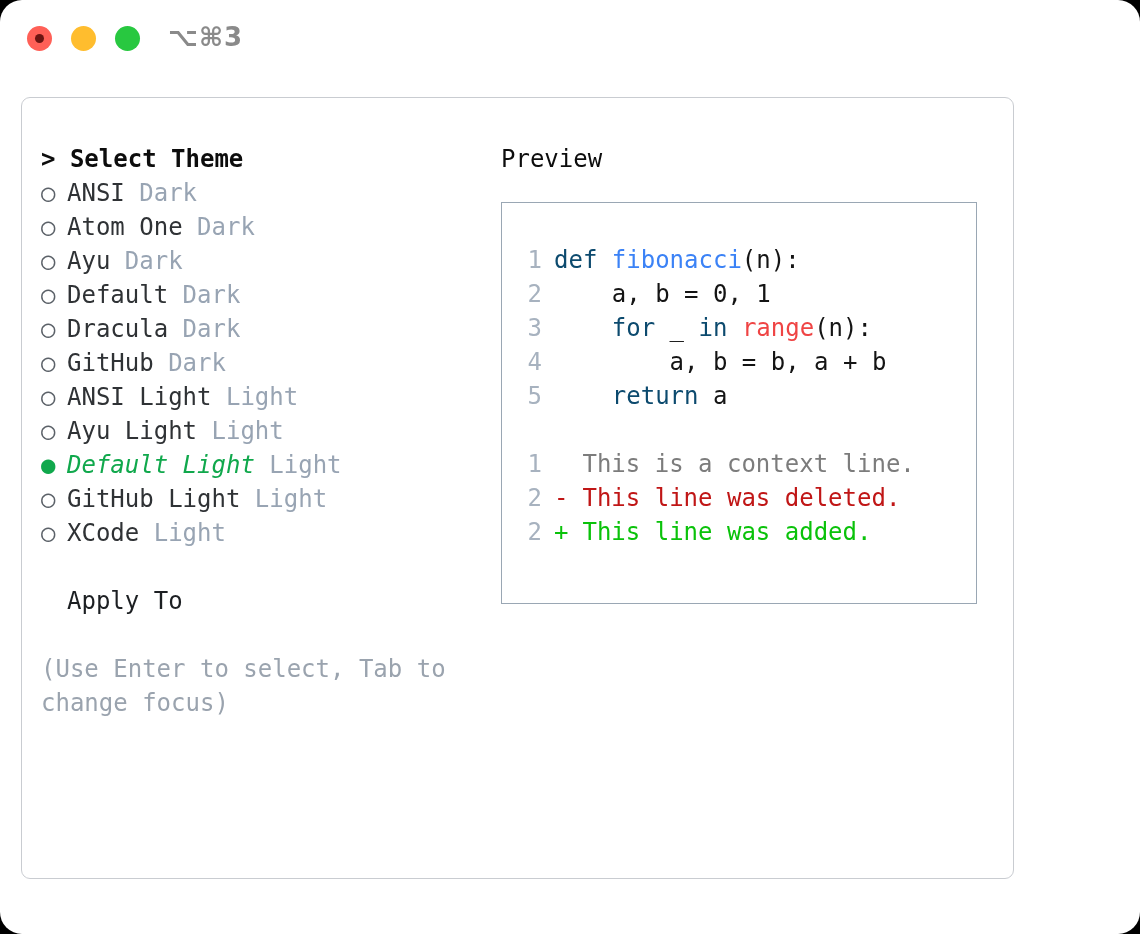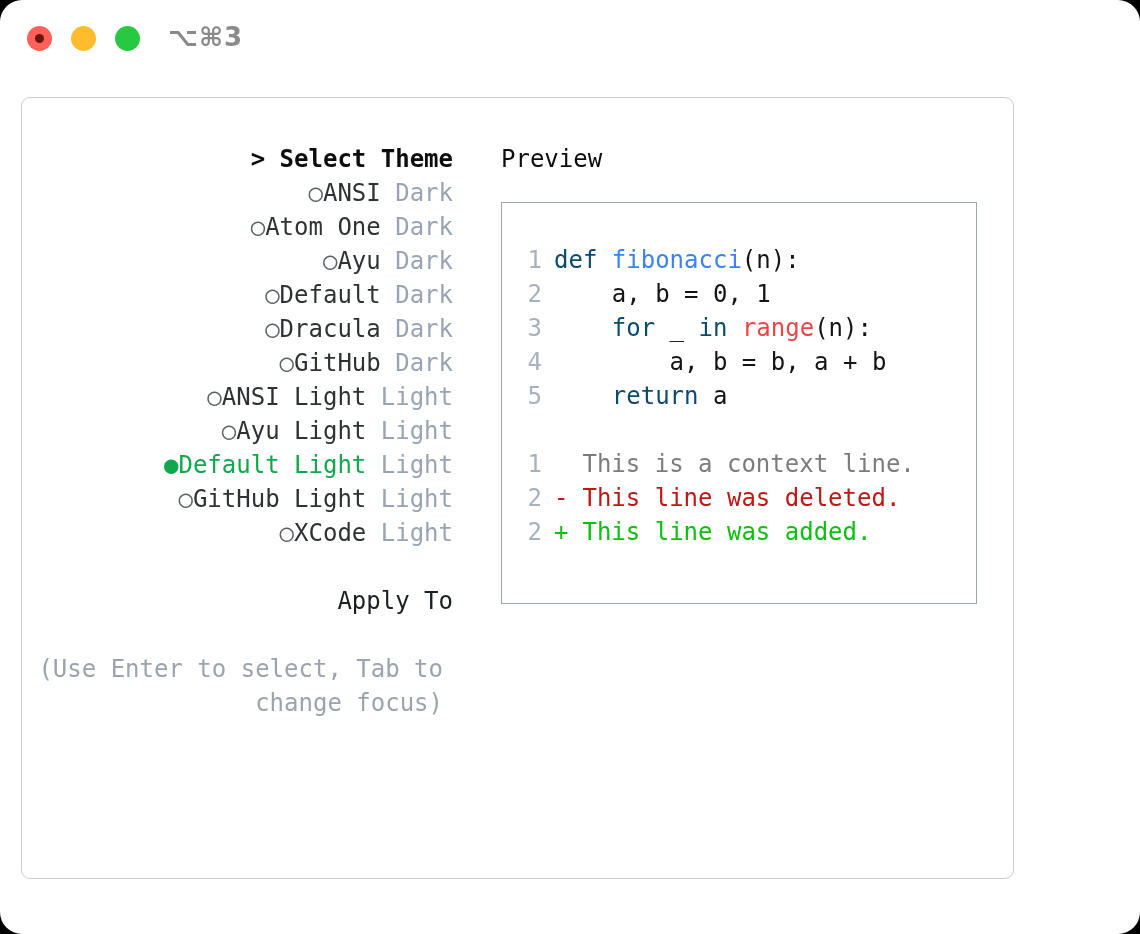--- a/index.html
+++ b/index.html
@@ -89,10 +89,9 @@
   
   .left-col {
     position: absolute;
-    left: 1px;
+    left: 19px;
     top: 44px;
     width: 430px;
-    text-align: right;
   }
   .section-head {
     font-size: 24px;

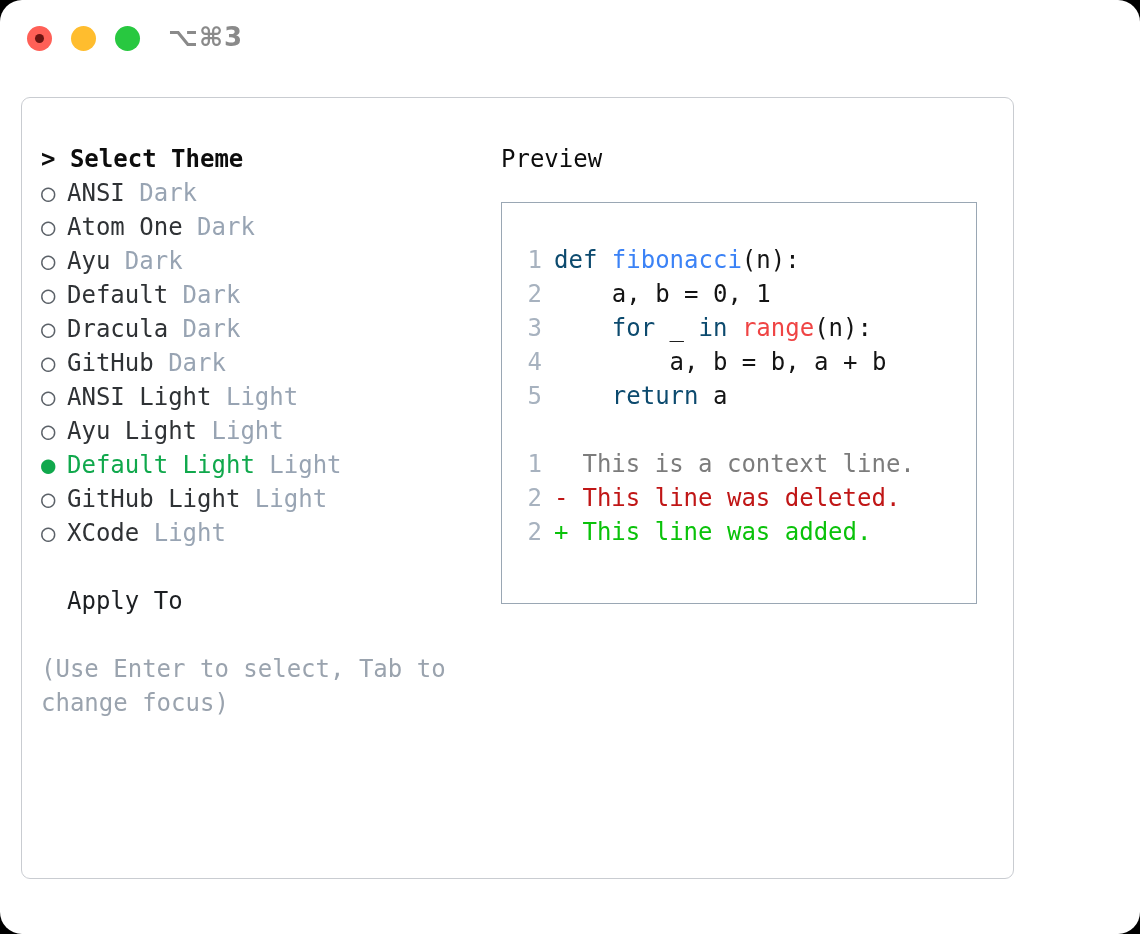--- a/index.html
+++ b/index.html
@@ -113,7 +113,7 @@
     color: #5b6168;
   }
   .opt-row.selected .bullet { color: #10a84c; }
-  .opt-row.selected .opt-label { color: #10a84c; }
+  .opt-row.selected .opt-label { color: #10a84c; font-style: italic; }
   .opt-label { color: #2f3235; }
   .opt-tag { color: #98a4b3; }
 

